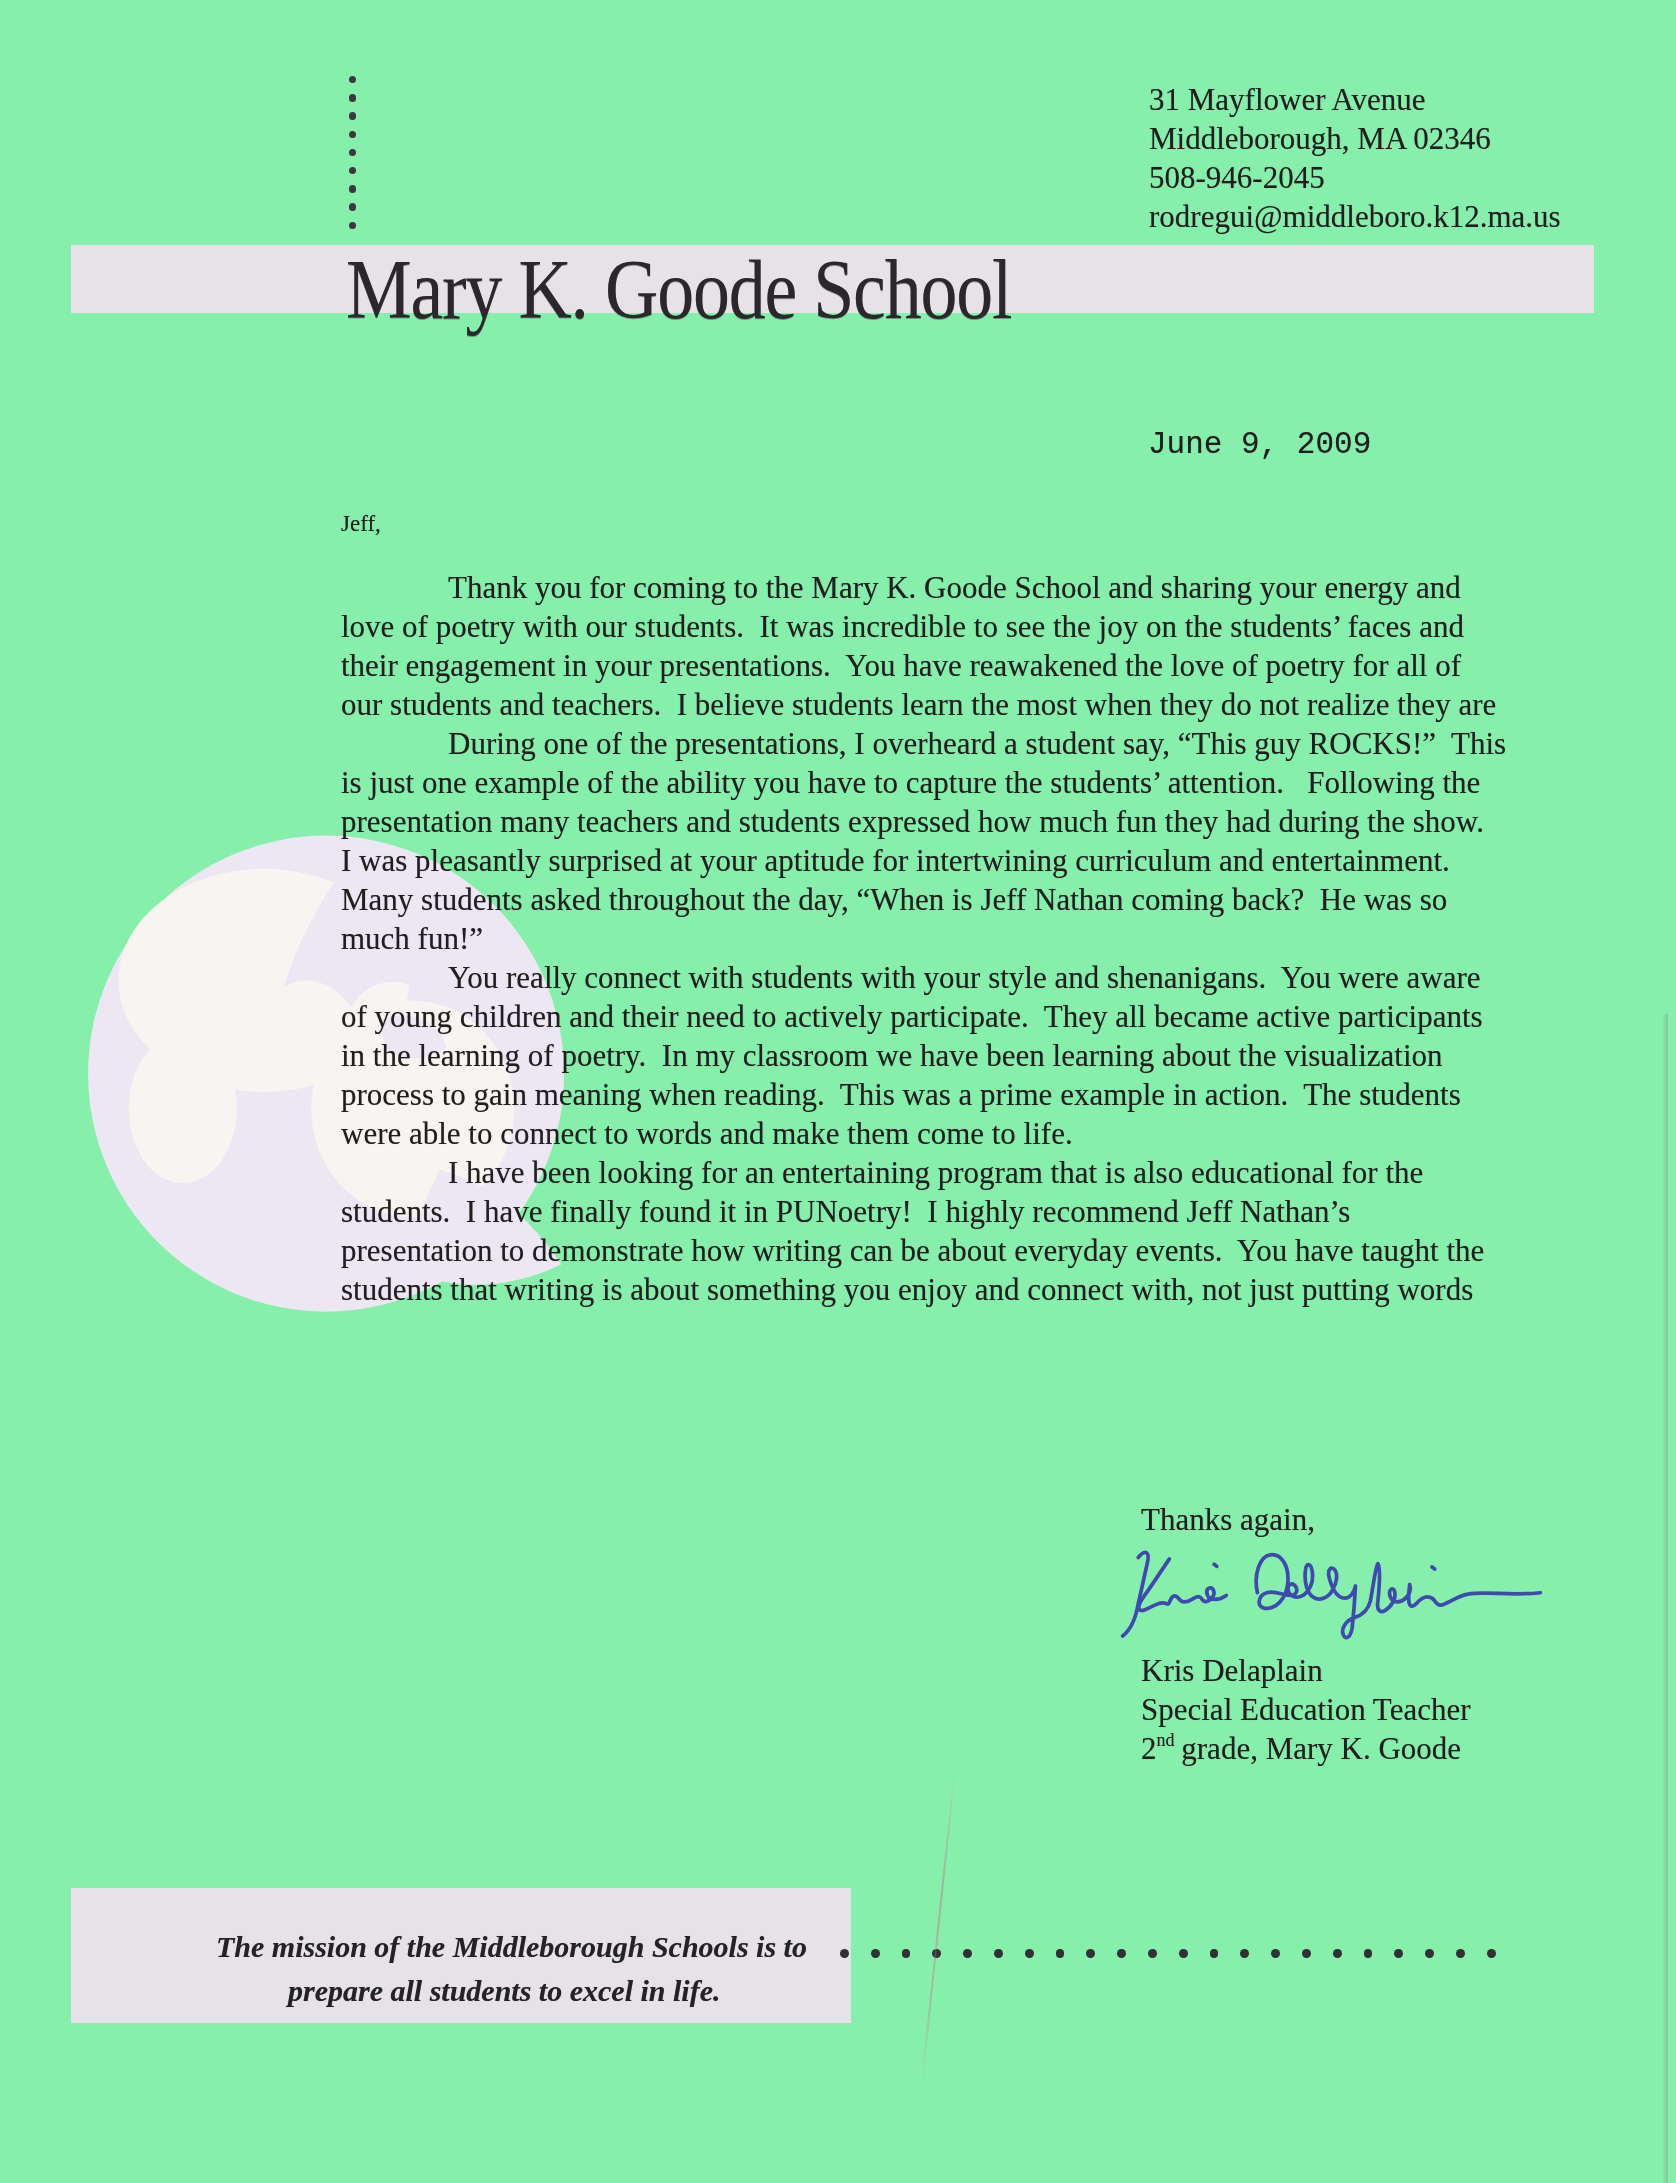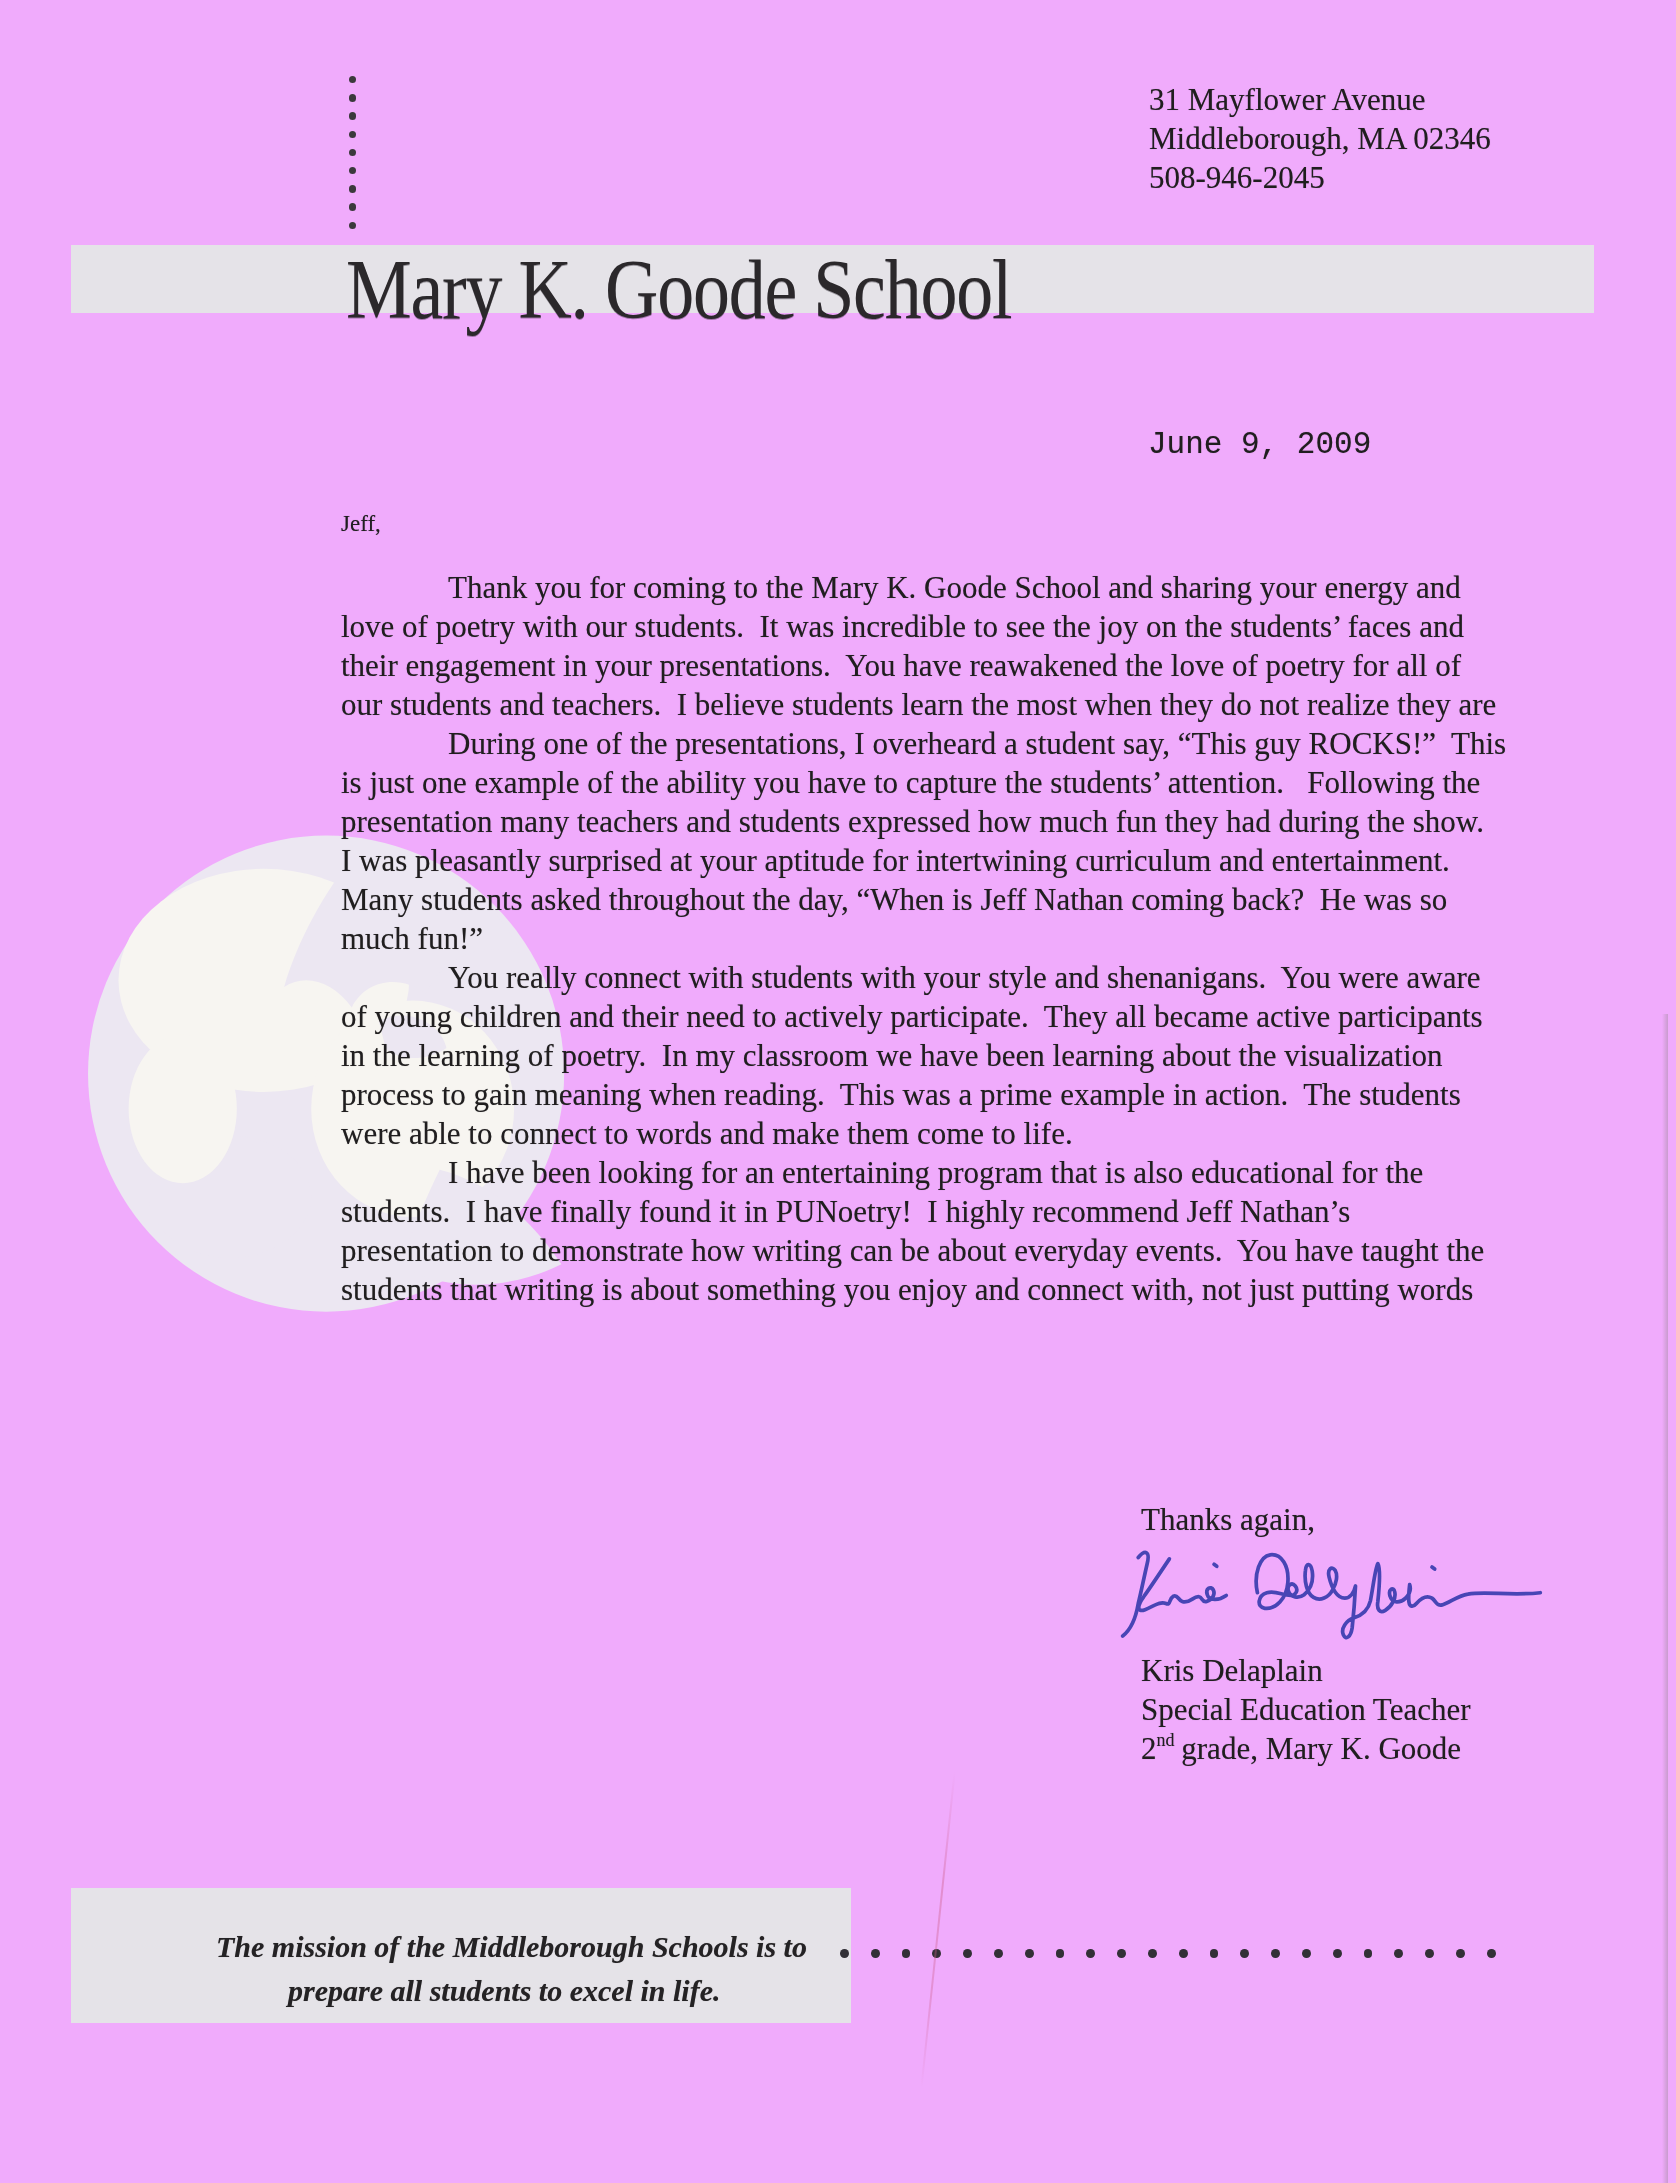--- a/index.html
+++ b/index.html
@@ -6,7 +6,7 @@
   #page{
     position:relative;
     width:1677px;height:2183px;
-    background:#f0abfc;
+    background:#86efac;
     font-family:"Liberation Serif", serif;
     color:#201e1f;
     overflow:hidden;

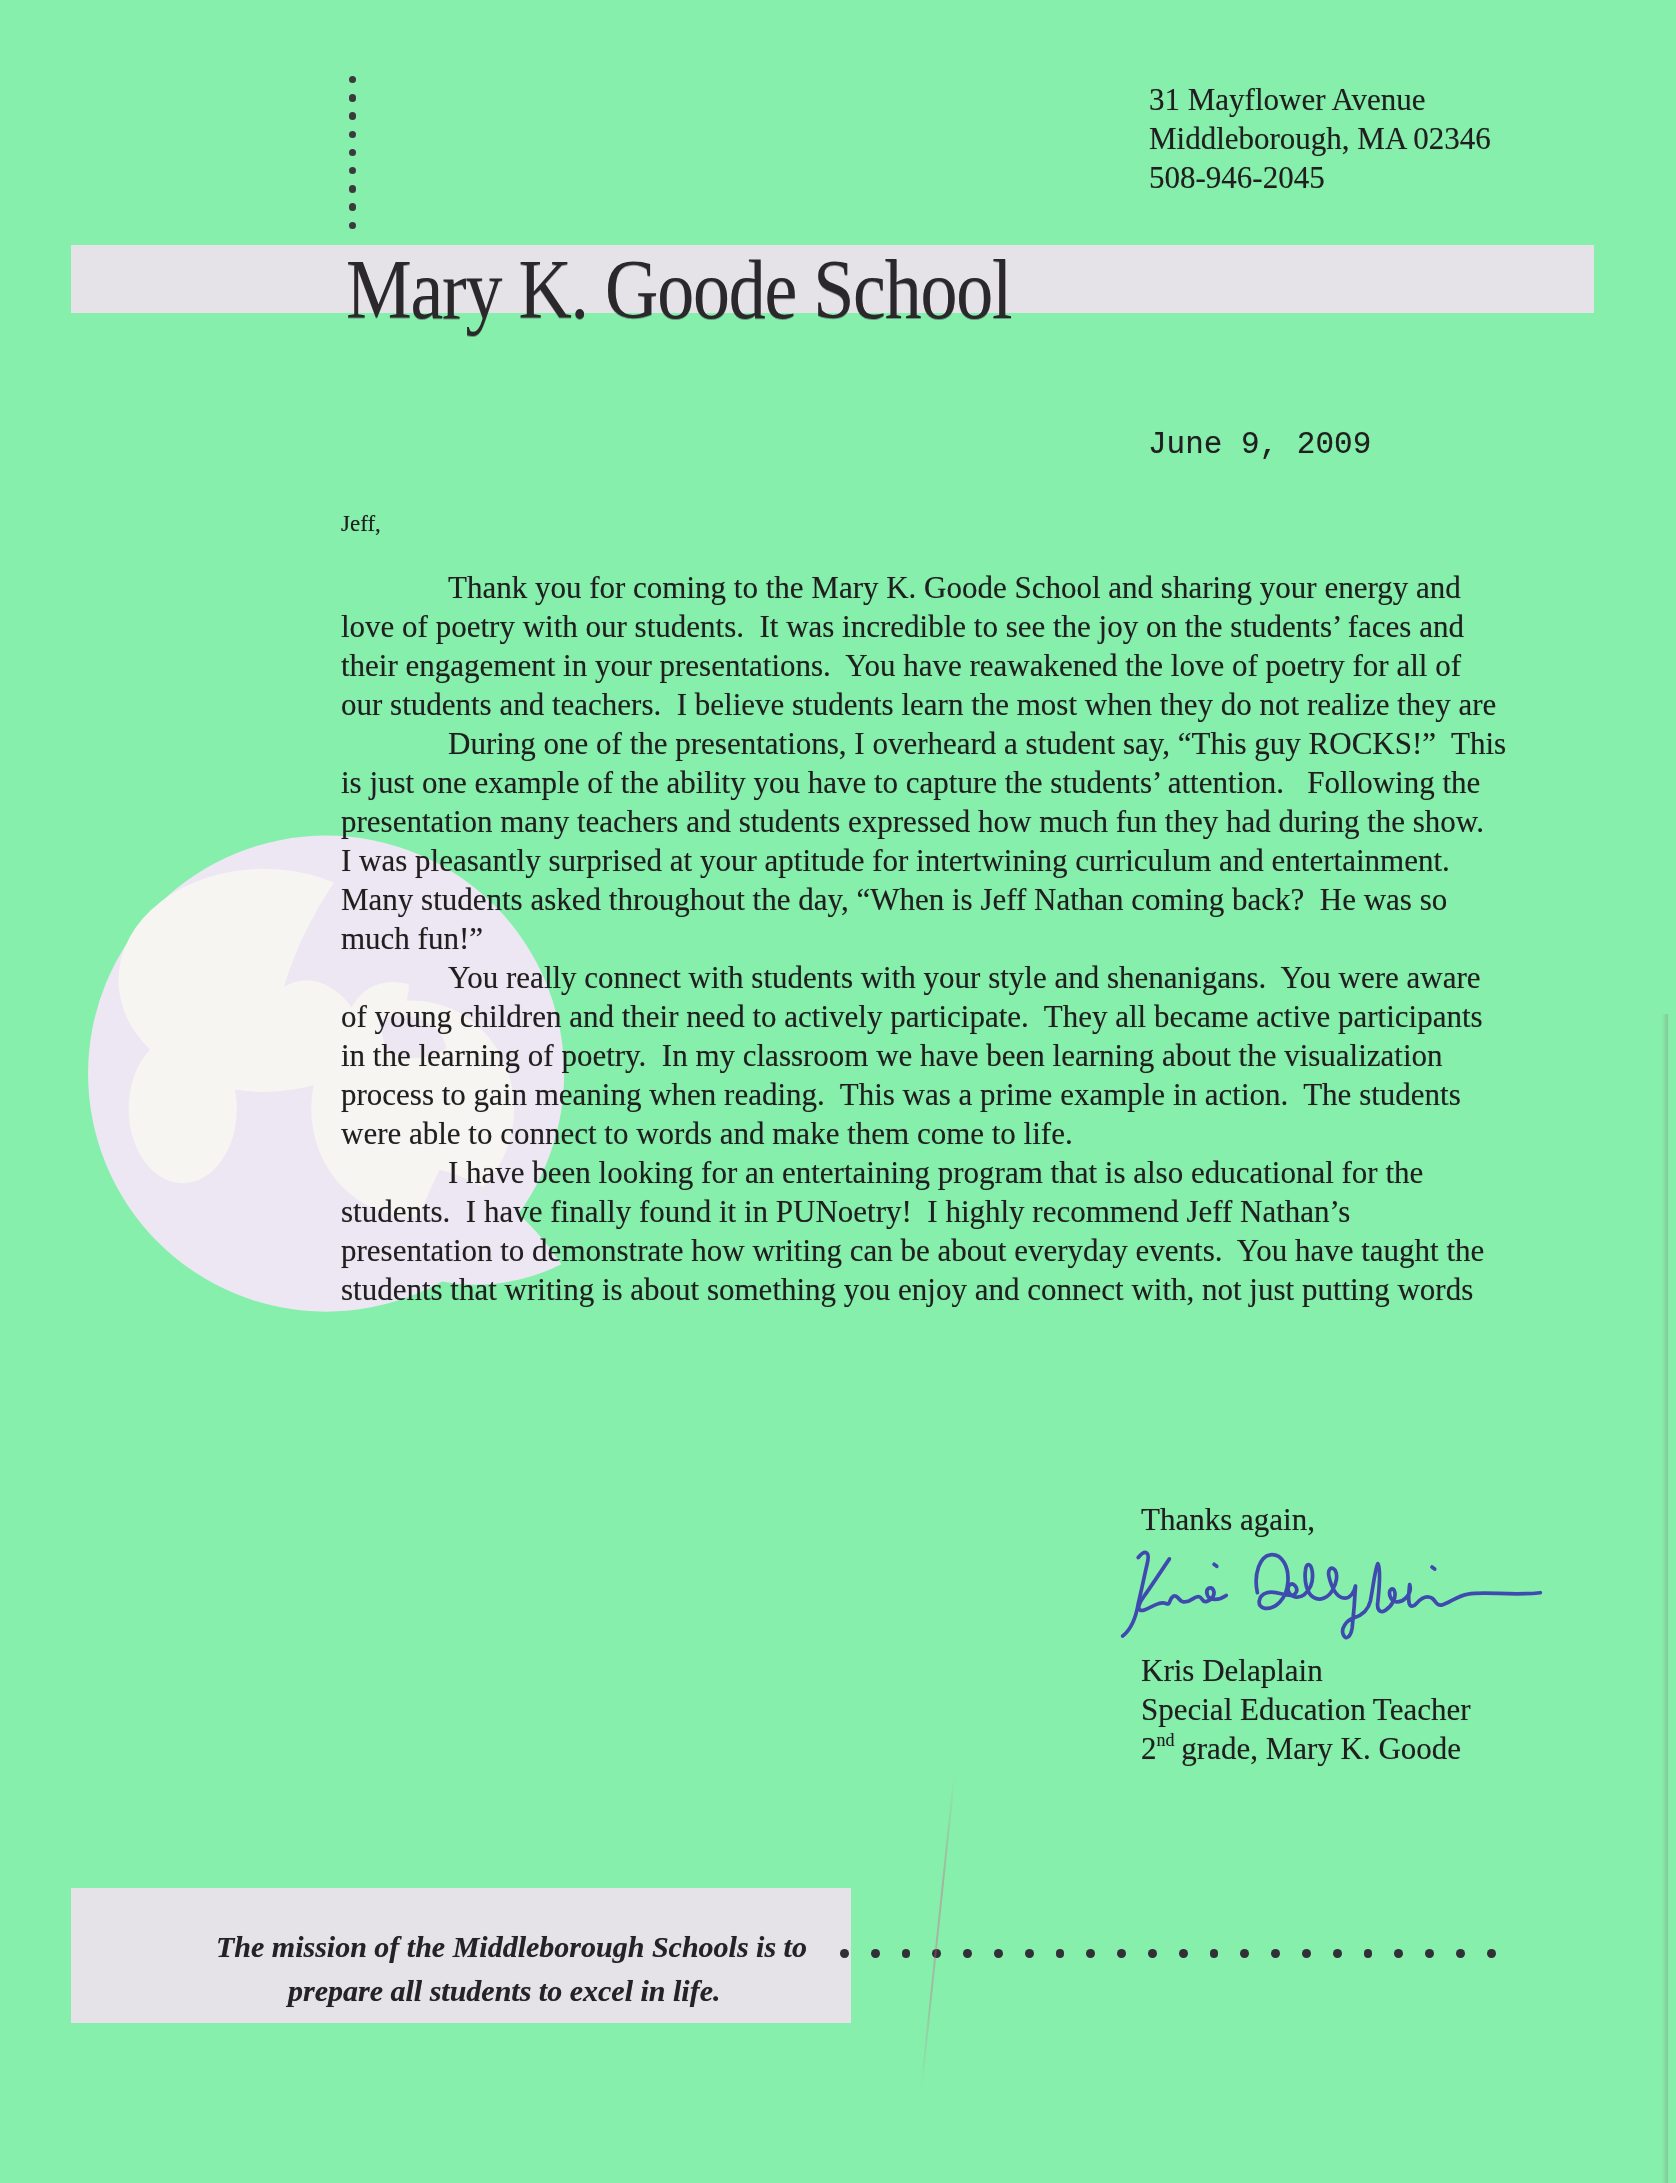--- a/index.html
+++ b/index.html
@@ -88,6 +88,7 @@
       <div class="line">31 Mayflower Avenue</div>
       <div class="line">Middleborough, MA 02346</div>
       <div class="line">508-946-2045</div>
+      <div class="line">rodregui@middleboro.k12.ma.us</div>
     </div>
 
   <div class="abs banner"></div>

